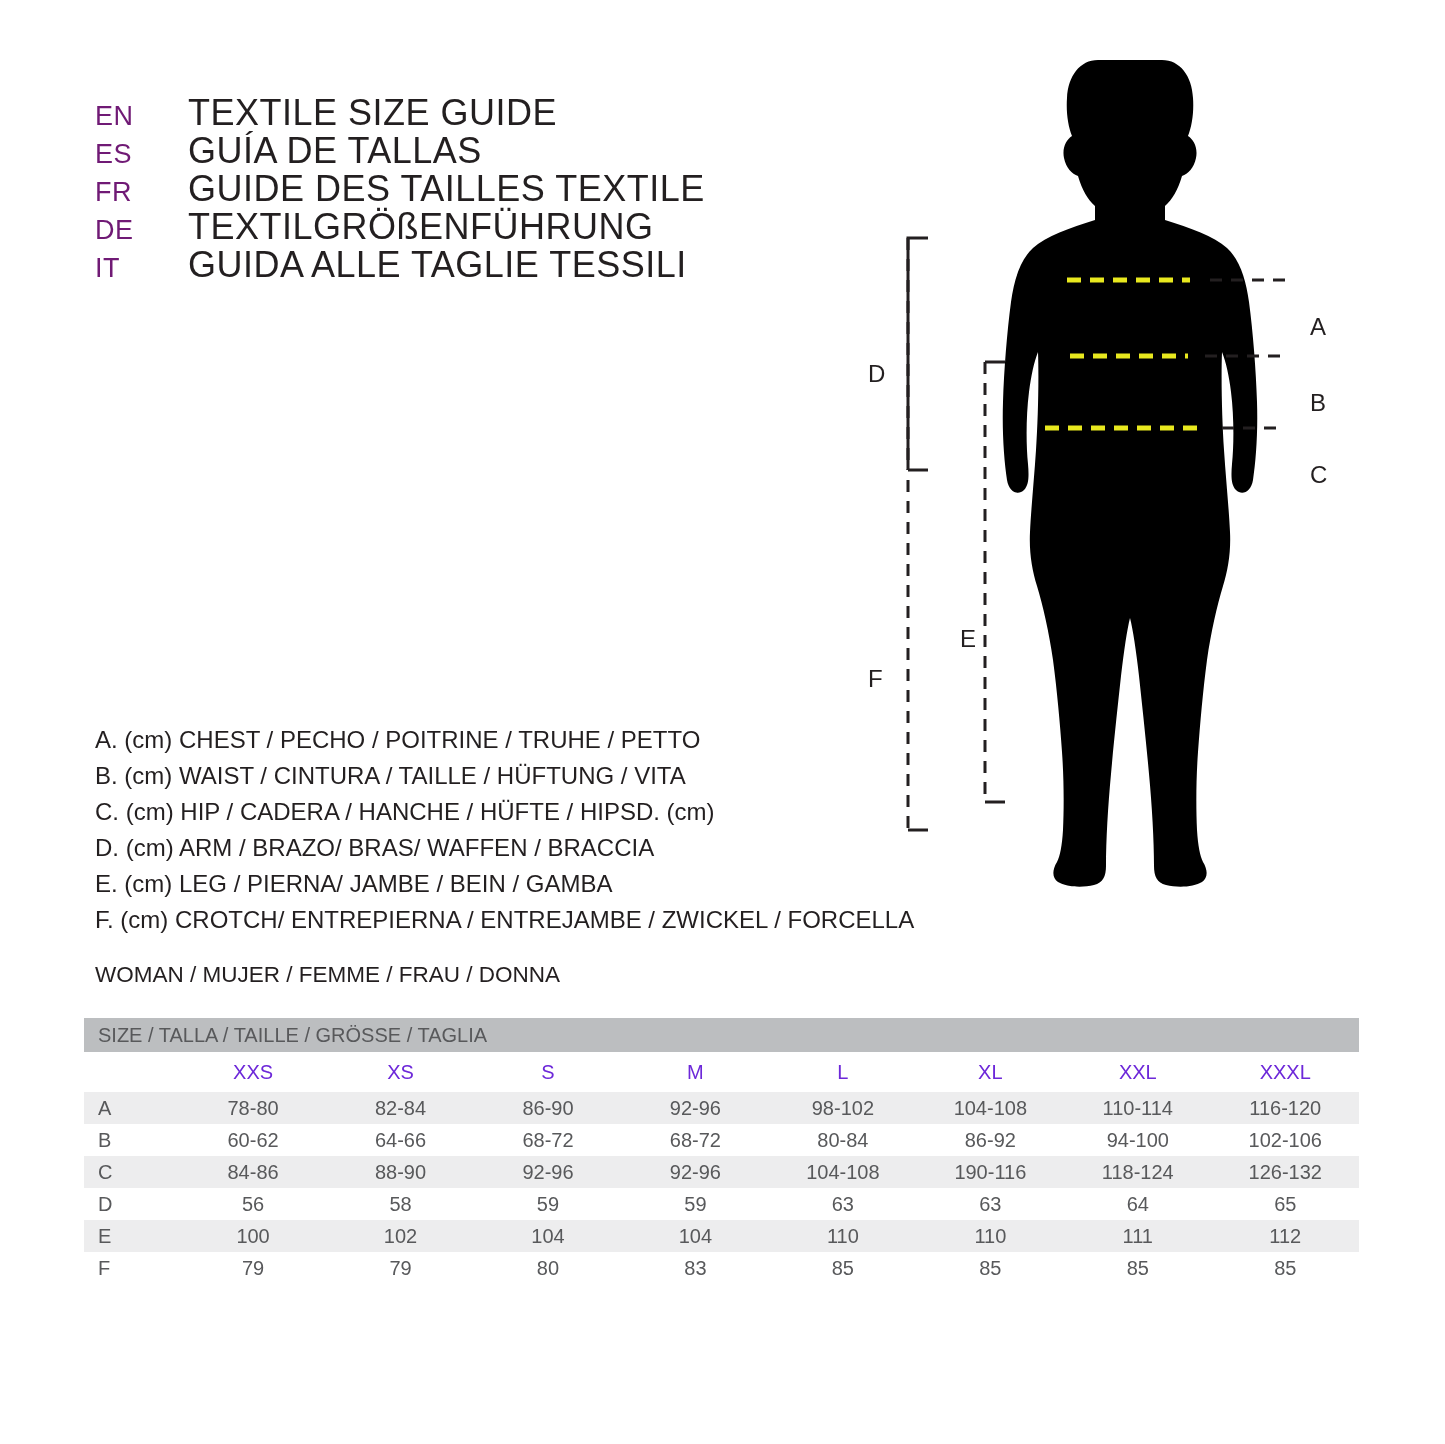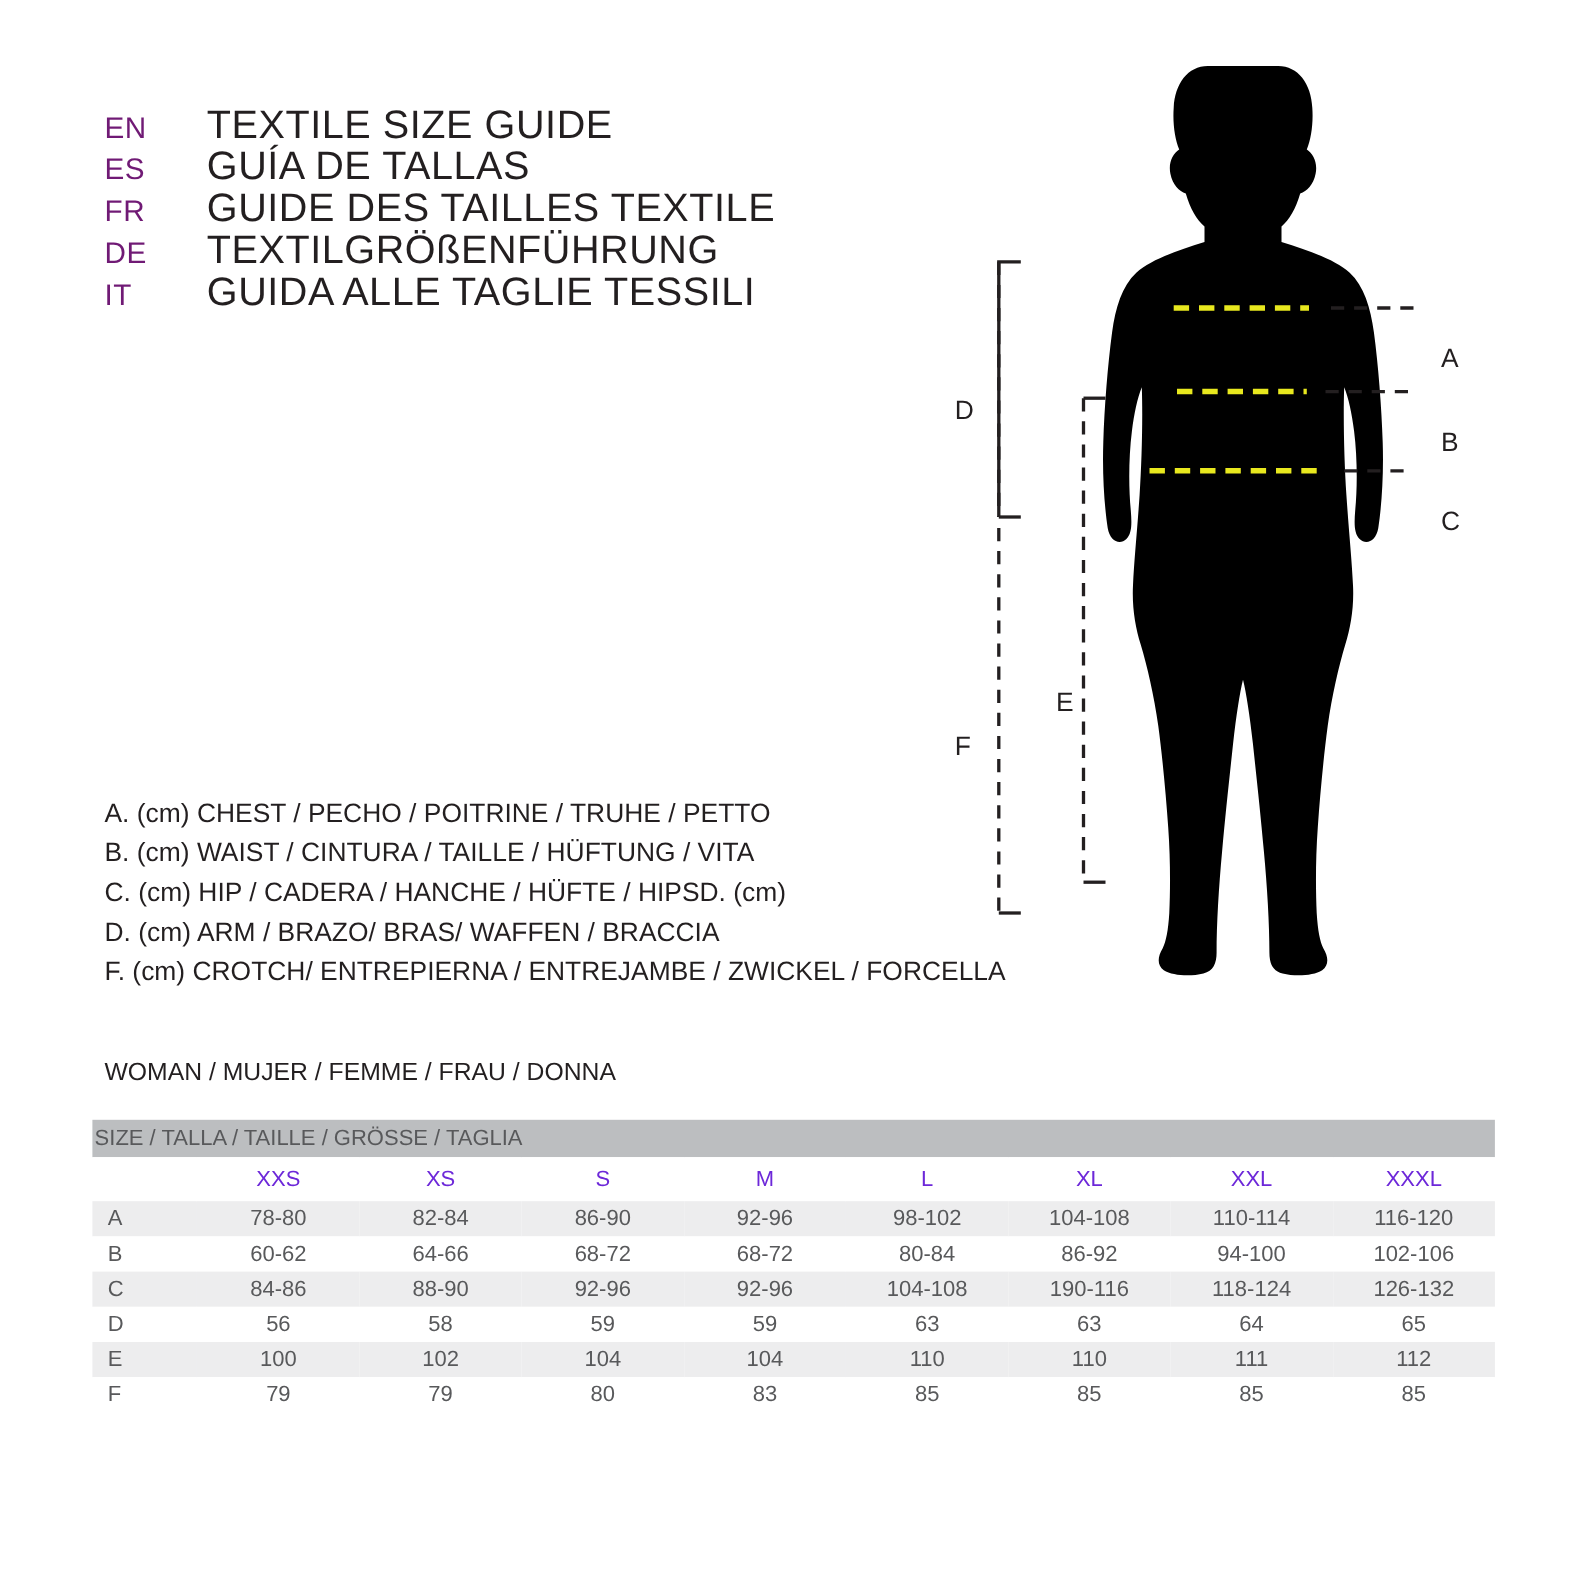--- a/index.html
+++ b/index.html
@@ -253,6 +253,7 @@
   <div class="legend-line">B. (cm) WAIST / CINTURA / TAILLE / HÜFTUNG / VITA</div>
   <div class="legend-line">C. (cm) HIP / CADERA / HANCHE / HÜFTE / HIPSD. (cm)</div>
   <div class="legend-line">D. (cm) ARM / BRAZO/ BRAS/ WAFFEN / BRACCIA</div>
+  <div class="legend-line">E. (cm) LEG / PIERNA/ JAMBE / BEIN / GAMBA</div>
   <div class="legend-line">F. (cm) CROTCH/ ENTREPIERNA / ENTREJAMBE / ZWICKEL / FORCELLA</div>
 </div>
 

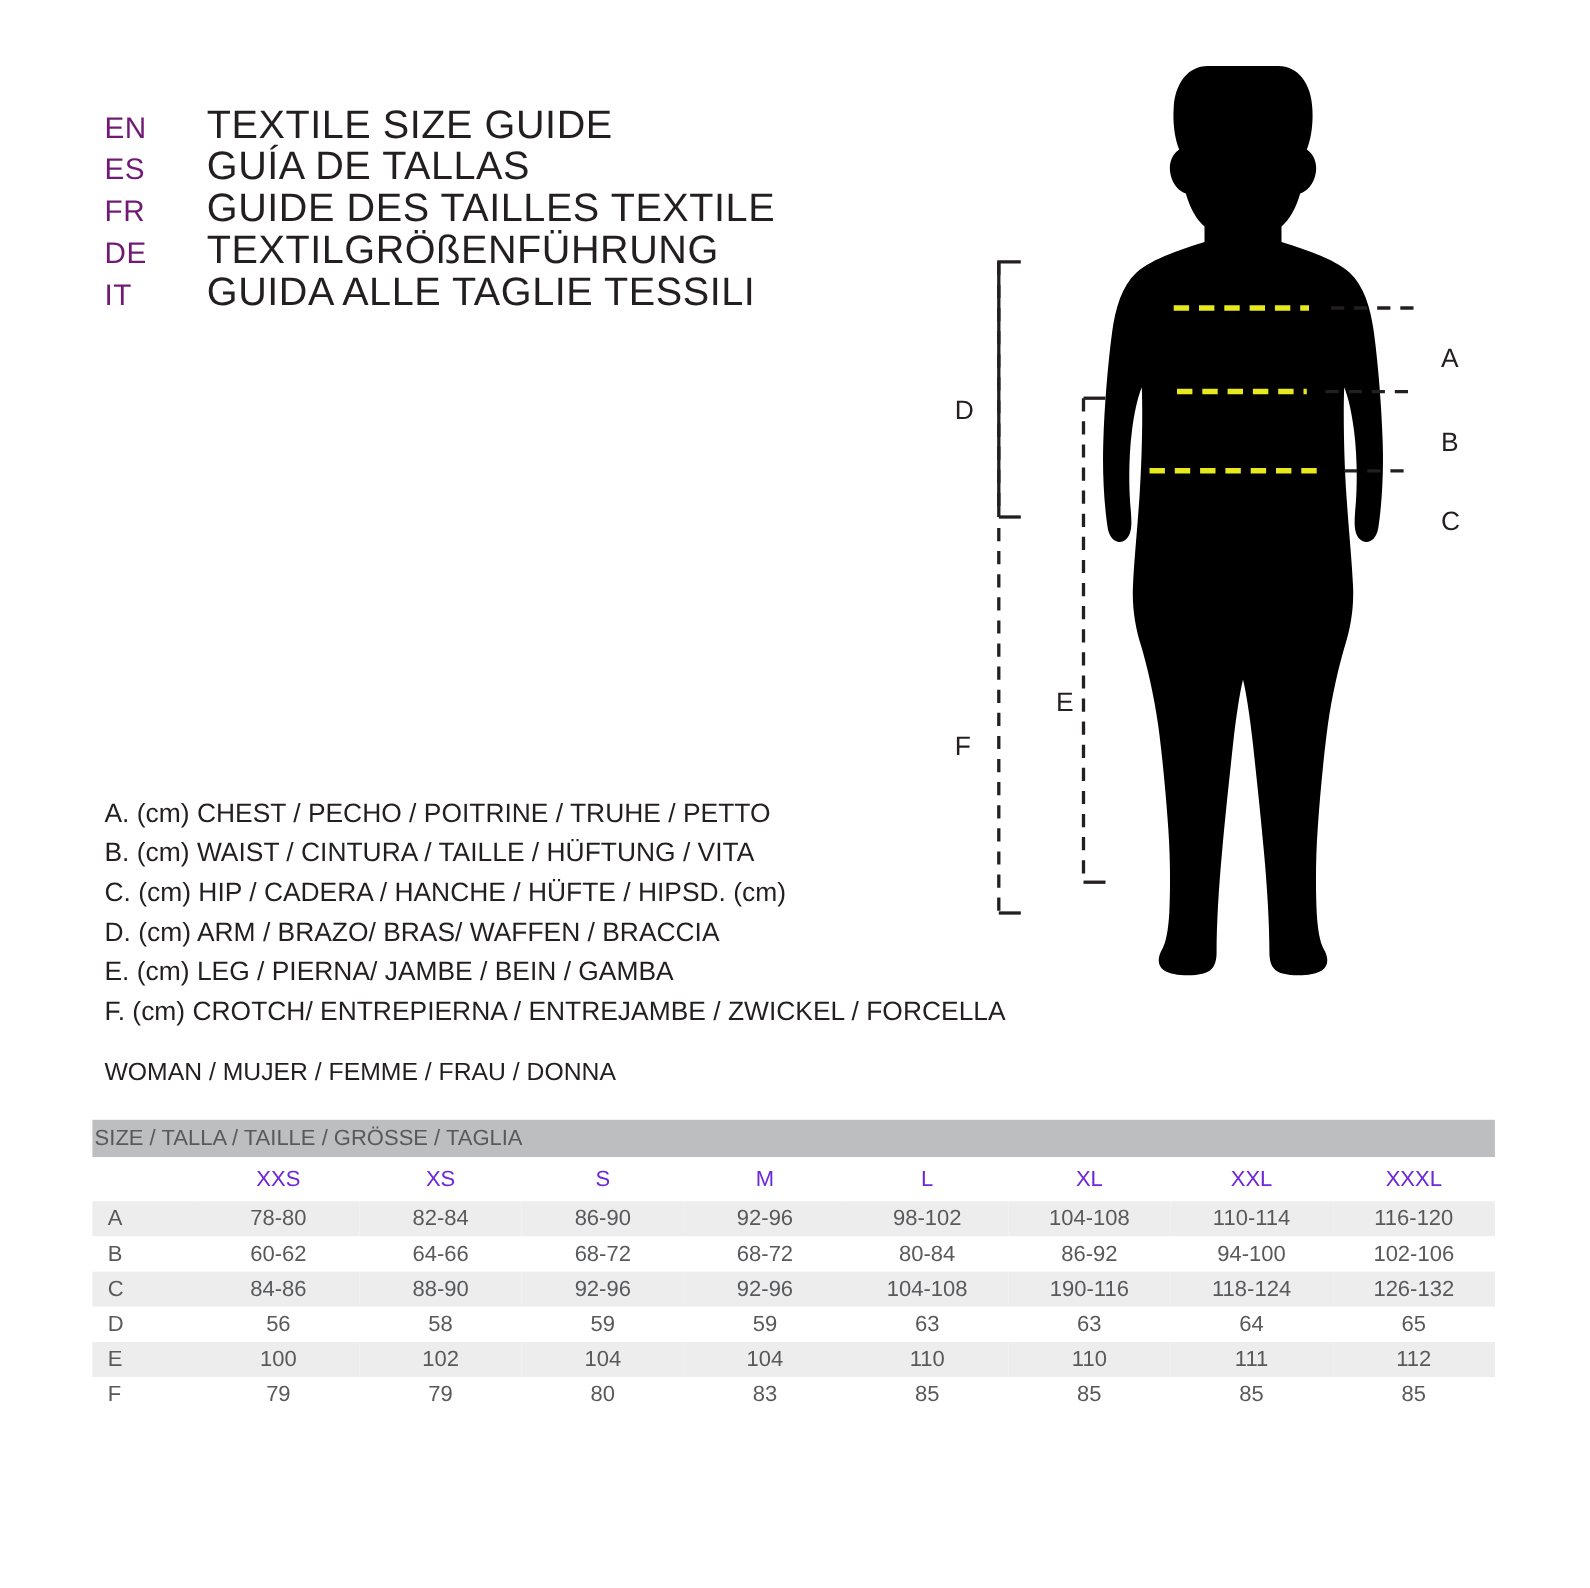--- a/index.html
+++ b/index.html
@@ -84,7 +84,7 @@
     background: #bcbec0;
     color: #58595b;
     text-align: left;
-    padding-left: 2px;
+    padding-left: 14px;
     height: 34px;
     font-size: 20px;
   }

